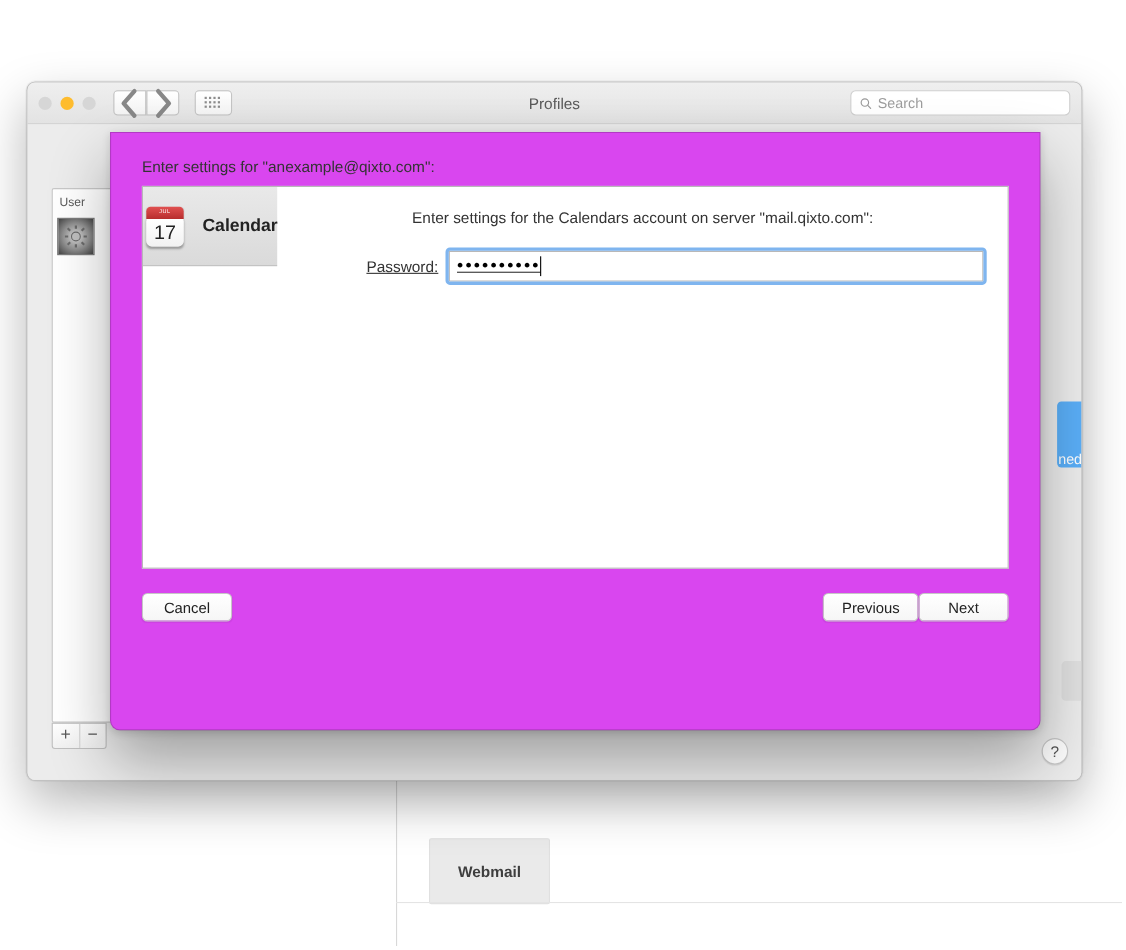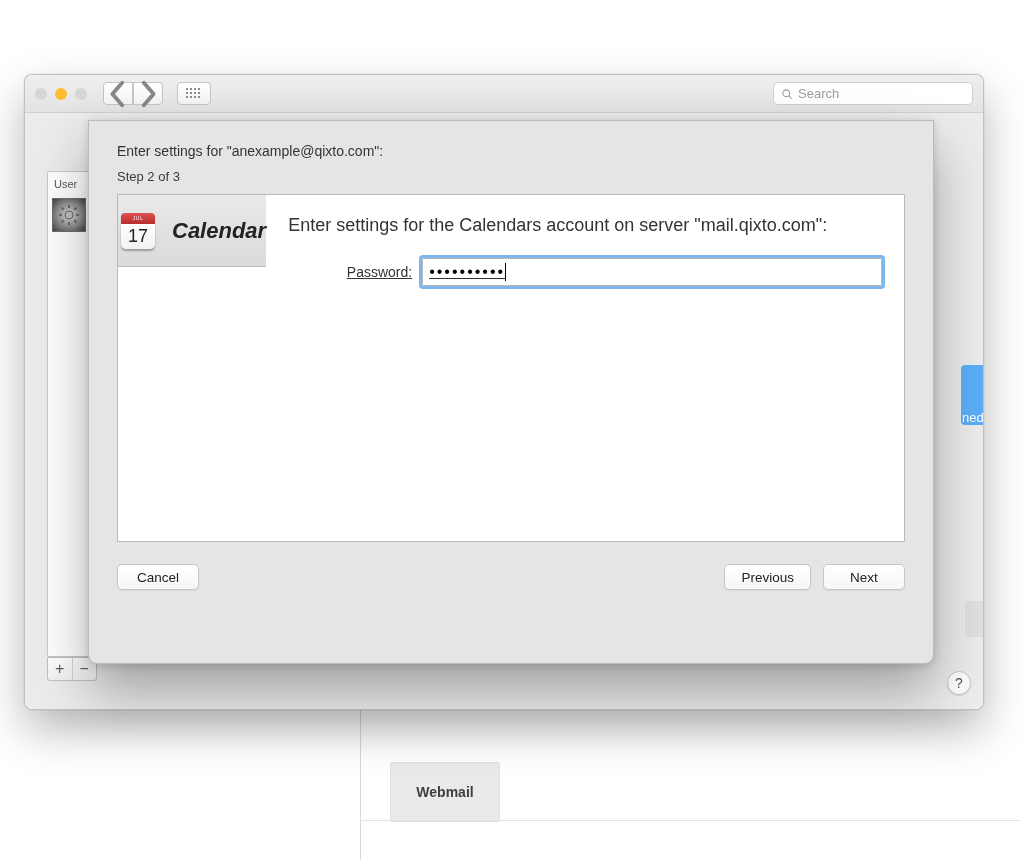--- a/index.html
+++ b/index.html
@@ -335,6 +335,7 @@
           <i></i>
       </div>
     </div>
+    <div class="title-center">Profiles</div>
     <div class="searchbox">
       <svg viewBox="0 0 16 16">
         <circle cx="7" cy="7" r="4.5" stroke="#9a9a9a" stroke-width="1.4" fill="none"></circle>

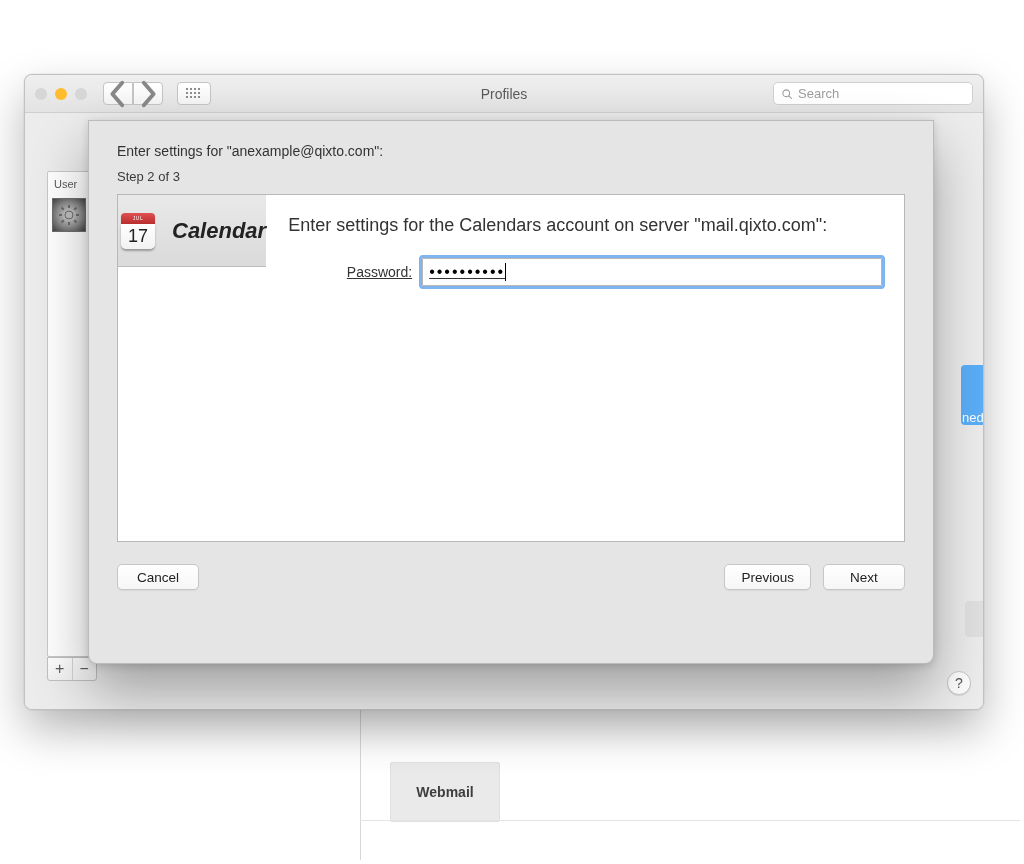--- a/index.html
+++ b/index.html
@@ -168,9 +168,9 @@
   
   .sheet {
     position:absolute;
-    left:88px; top:120px;
+    left:100px; top:120px;
     width:846px; height:544px;
-    background:#e5e5e5;
+    background:#d946ef;
     border:1px solid rgba(0,0,0,0.18);
     border-radius:0 0 9px 9px;
     box-shadow: 0 28px 55px rgba(0,0,0,0.32), 0 2px 8px rgba(0,0,0,0.15);

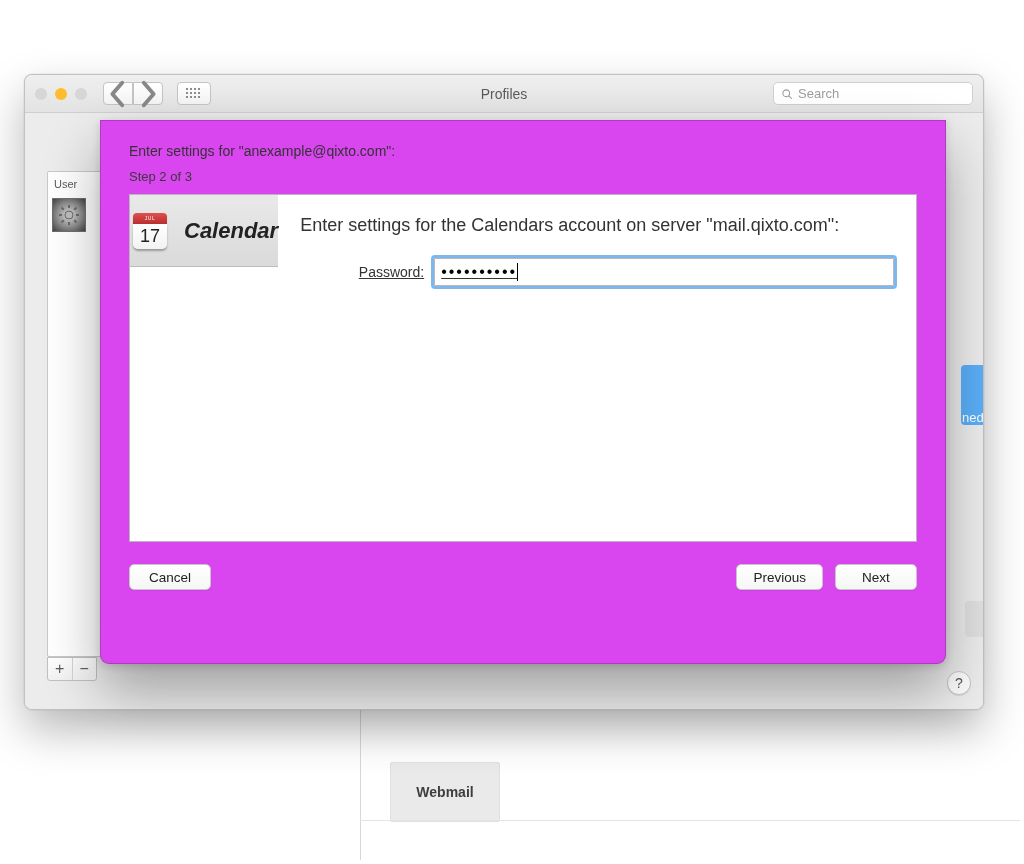--- a/index.html
+++ b/index.html
@@ -390,7 +390,6 @@
 <div class="sheet">
 
   <div class="sheet-header">Enter settings for "anexample@qixto.com":</div>
-  <div class="sheet-step">Step 2 of 3</div>
 
   <div class="panel">
     <div class="panel-title">

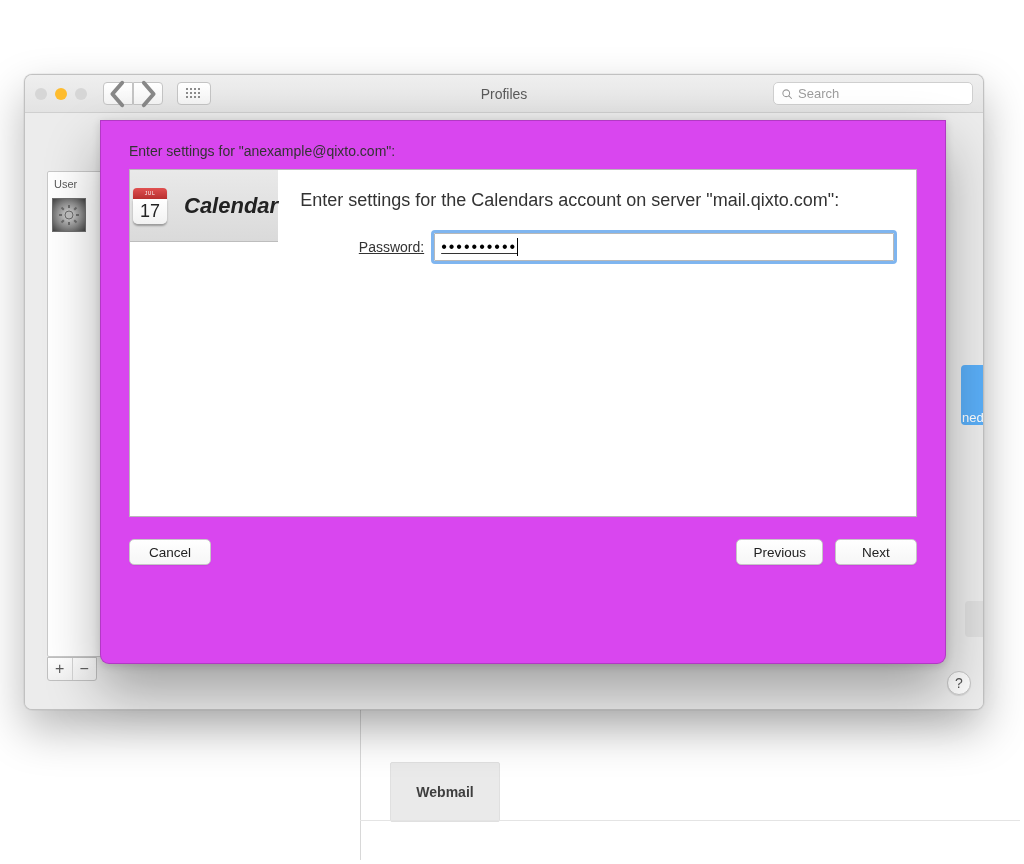--- a/index.html
+++ b/index.html
@@ -215,7 +215,7 @@
     display:flex; align-items:center; justify-content:center;
   }
   .panel-title h2 {
-    font-size:22px; font-weight:700; color:#222;font-style:italic;
+    font-size:16px; font-weight:700; color:#222;
   }
   .panel-body {
     padding:20px 22px;

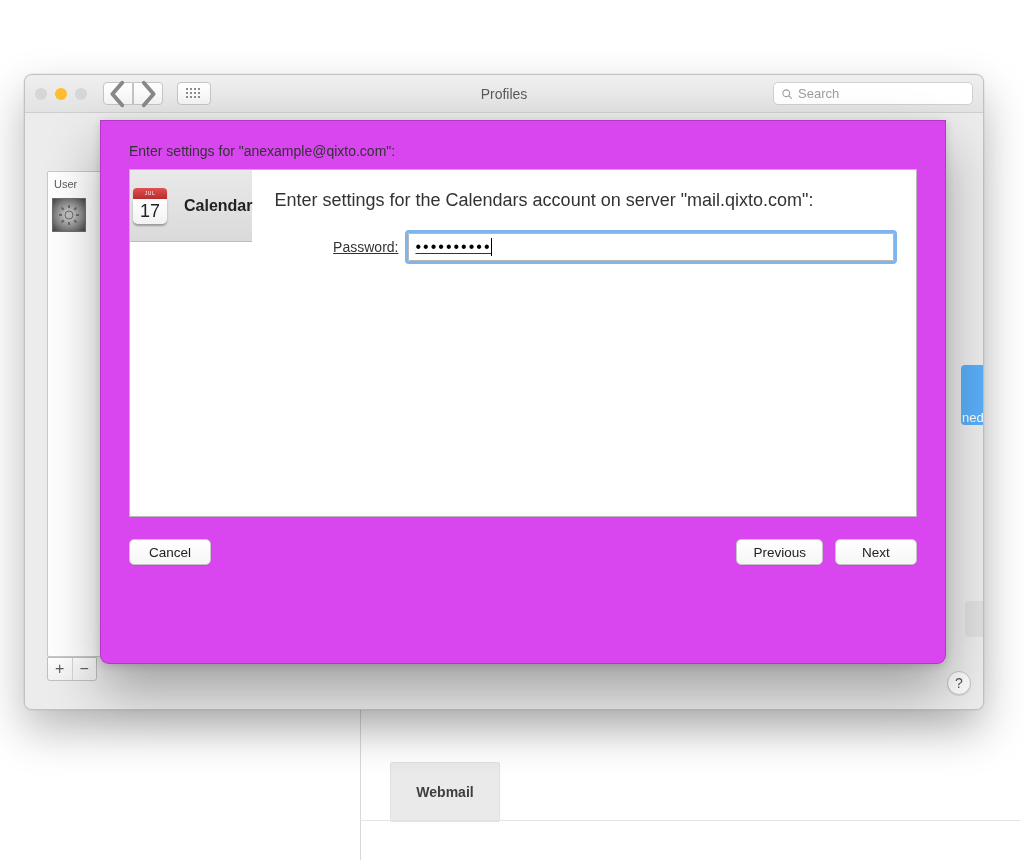--- a/index.html
+++ b/index.html
@@ -222,7 +222,7 @@
     flex:1;
   }
   .panel-instruction {
-    font-size:18px; color:#333;
+    font-size:14px; color:#333;text-align:center;
   }
   .field-row {
     display:flex; align-items:center;

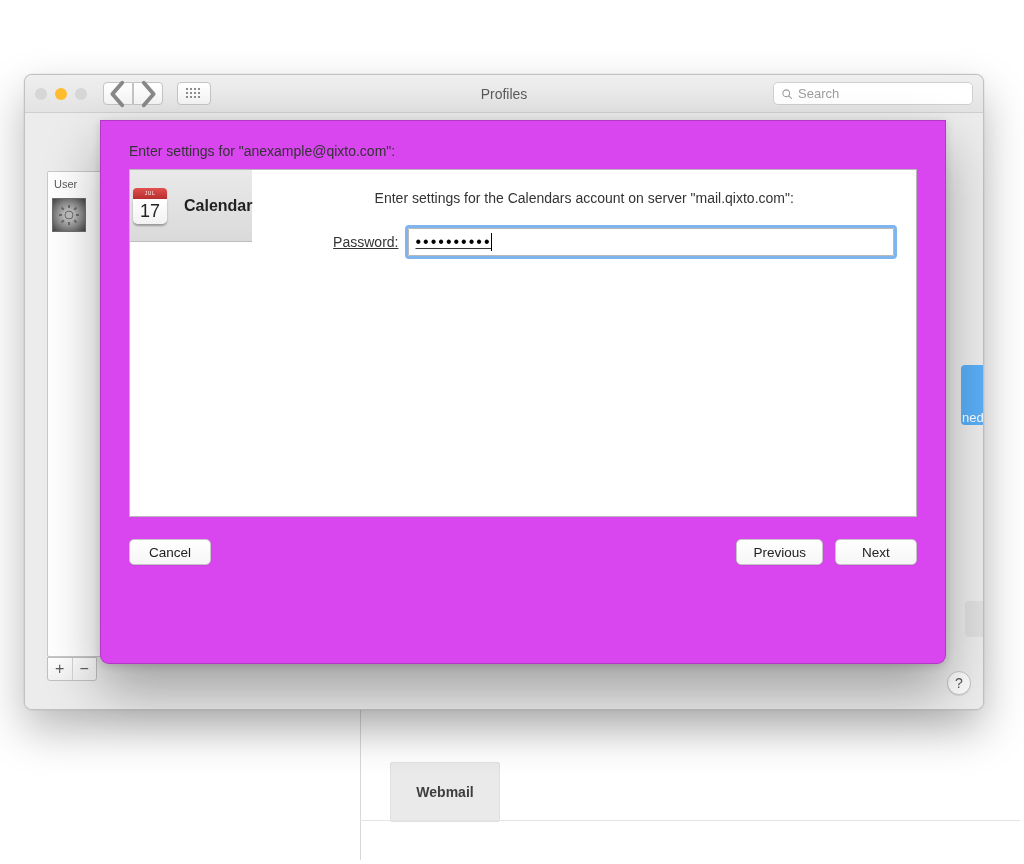--- a/index.html
+++ b/index.html
@@ -249,7 +249,7 @@
   .pw-caret { width:1px; height:18px; background:#000; }
 
   .sheet-buttons {
-    display:flex; gap:12px;
+    display:flex; 
     margin-top:22px;
   }
   .mac-btn {

